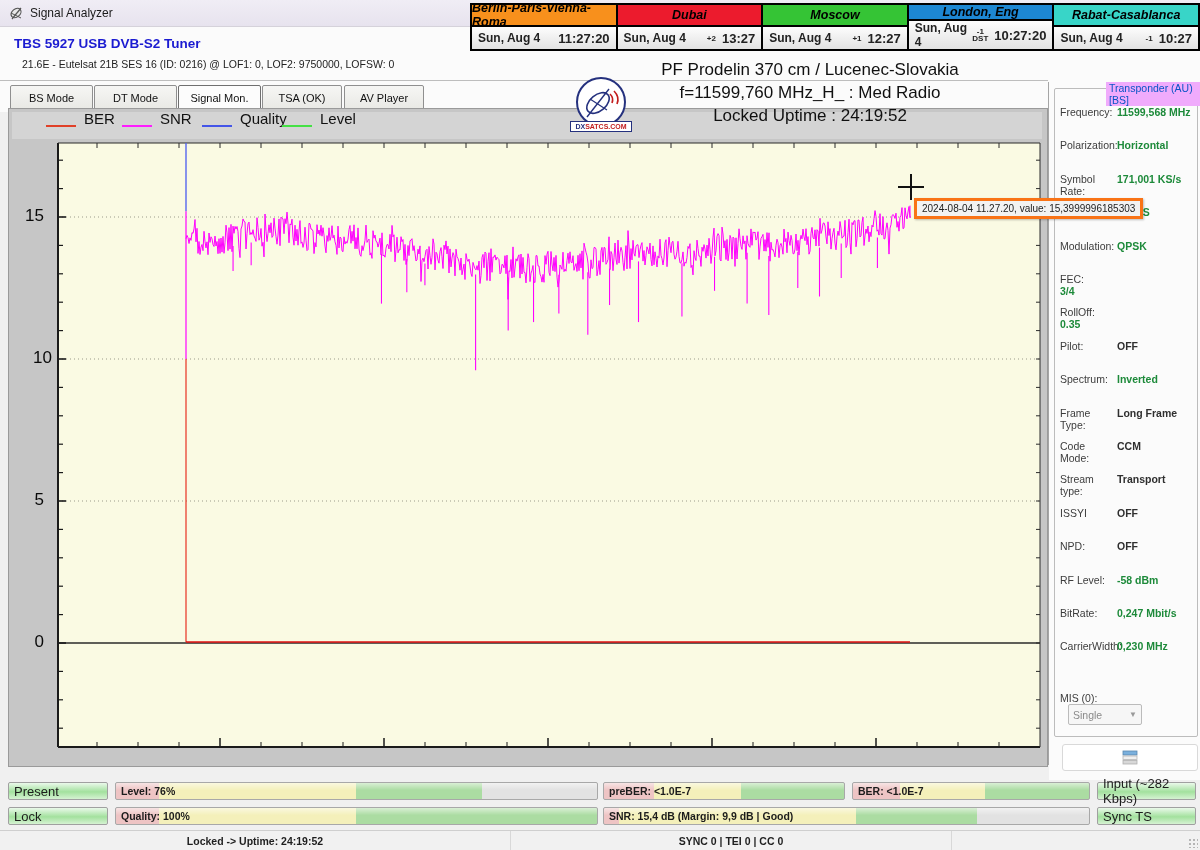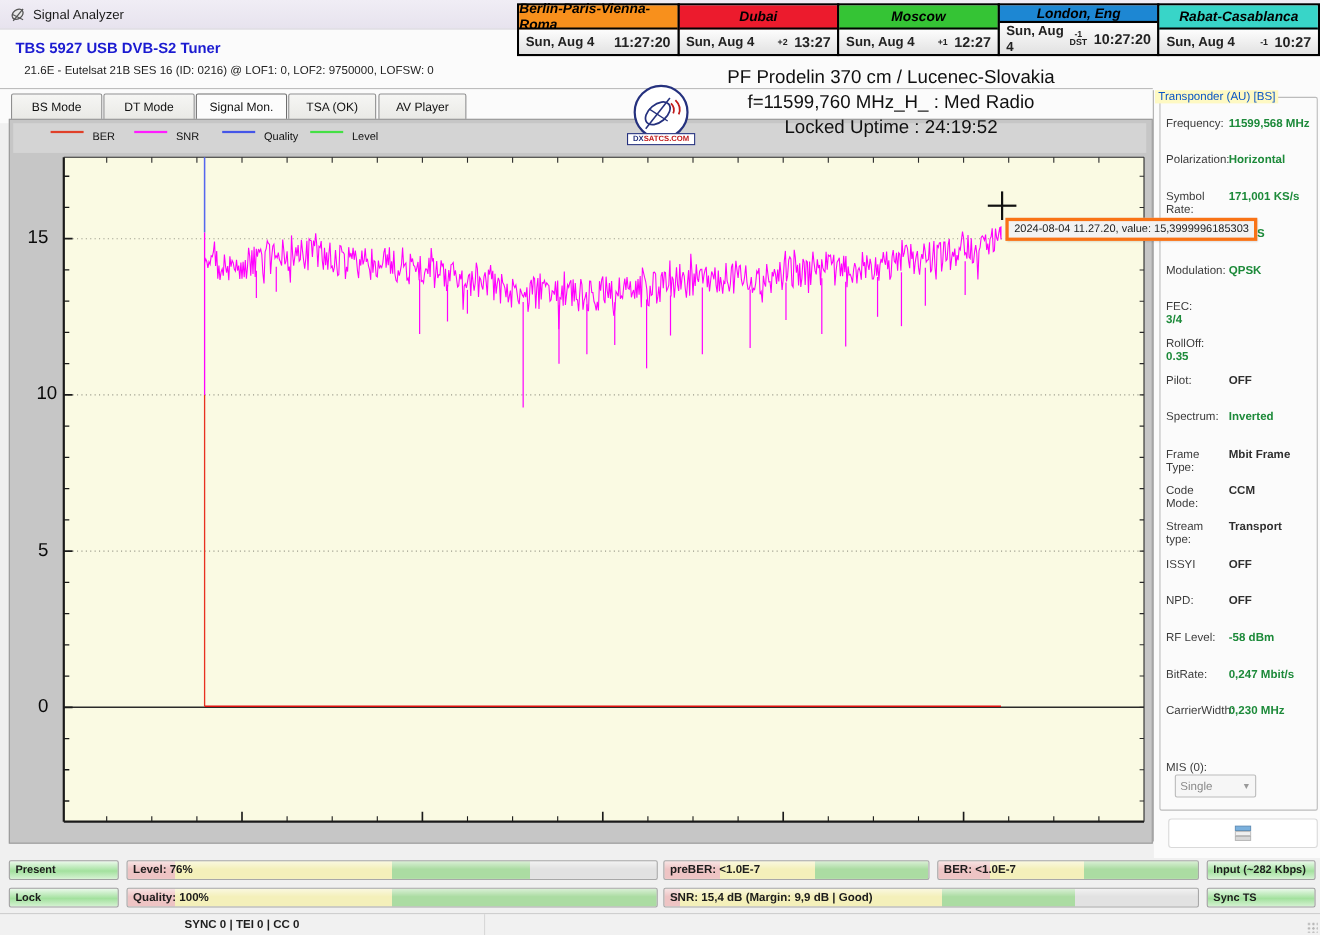--- a/index.html
+++ b/index.html
@@ -50,7 +50,7 @@
   
   #rightpanel{left:1049px;top:53px;width:151px;height:727px;background:#fbfbfb;}
   #groupbox{left:1054px;top:88px;width:142px;height:647px;border:1px solid #bcbcbc;border-radius:2px;}
-  #gbtitle{left:1050px;top:82px;background:#fef9c3;padding:0 3px;font-size:10.5px;color:#0a55c6;z-index:2;}
+  #gbtitle{left:1106px;top:82px;background:#f0abfc;padding:0 3px;font-size:10.5px;color:#0a55c6;z-index:2;}
   .trow{position:absolute;left:1060px;width:134px;font-size:10.5px;display:flex;}
   .trow .l{width:57px;color:#3c3c3c;}
   .trow .v{font-weight:bold;color:#2f2f2f;}

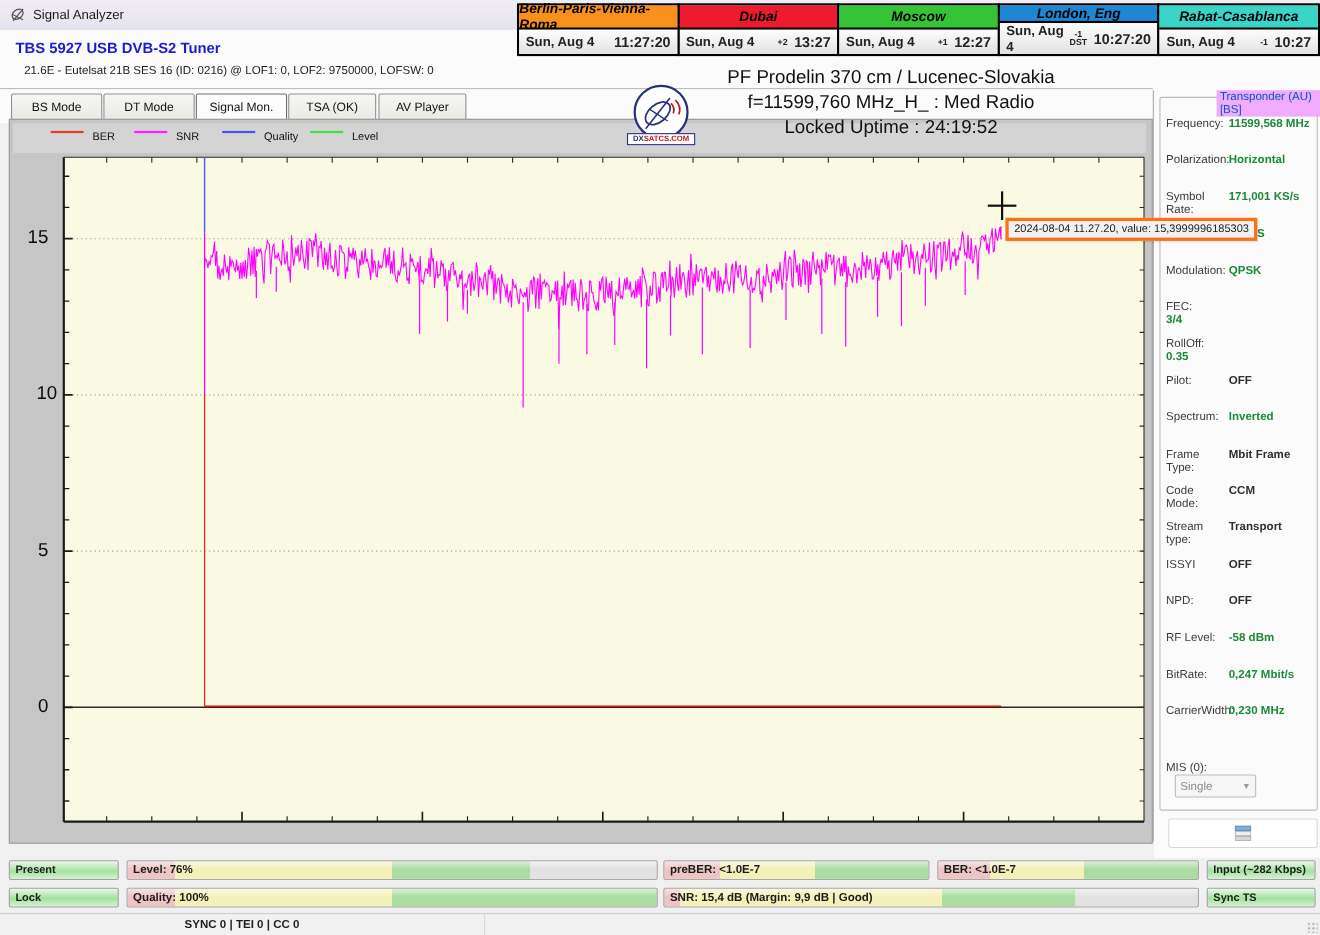--- a/index.html
+++ b/index.html
@@ -39,7 +39,7 @@
   
   #chartpanel{left:8px;top:108px;width:1038px;height:657px;background:#c6c6c6;border:1px solid #9a9a9a;}
   #legendstrip{left:12px;top:112px;width:1030px;height:27px;background:#d4d4d4;z-index:2;}
-  .leg{position:absolute;top:119px;height:27px;display:flex;align-items:flex-start;font-size:10px;color:#111;z-index:3;}
+  .leg{position:absolute;top:100px;height:27px;display:flex;align-items:flex-end;font-size:15px;color:#111;z-index:3;}
   .leg .dash{width:30px;height:2px;margin-right:8px;}
   #chartsvg{left:8px;top:108px;z-index:1;}
   .ylab{position:absolute;width:30px;text-align:right;font-size:17px;color:#0a0a0a;z-index:2;}

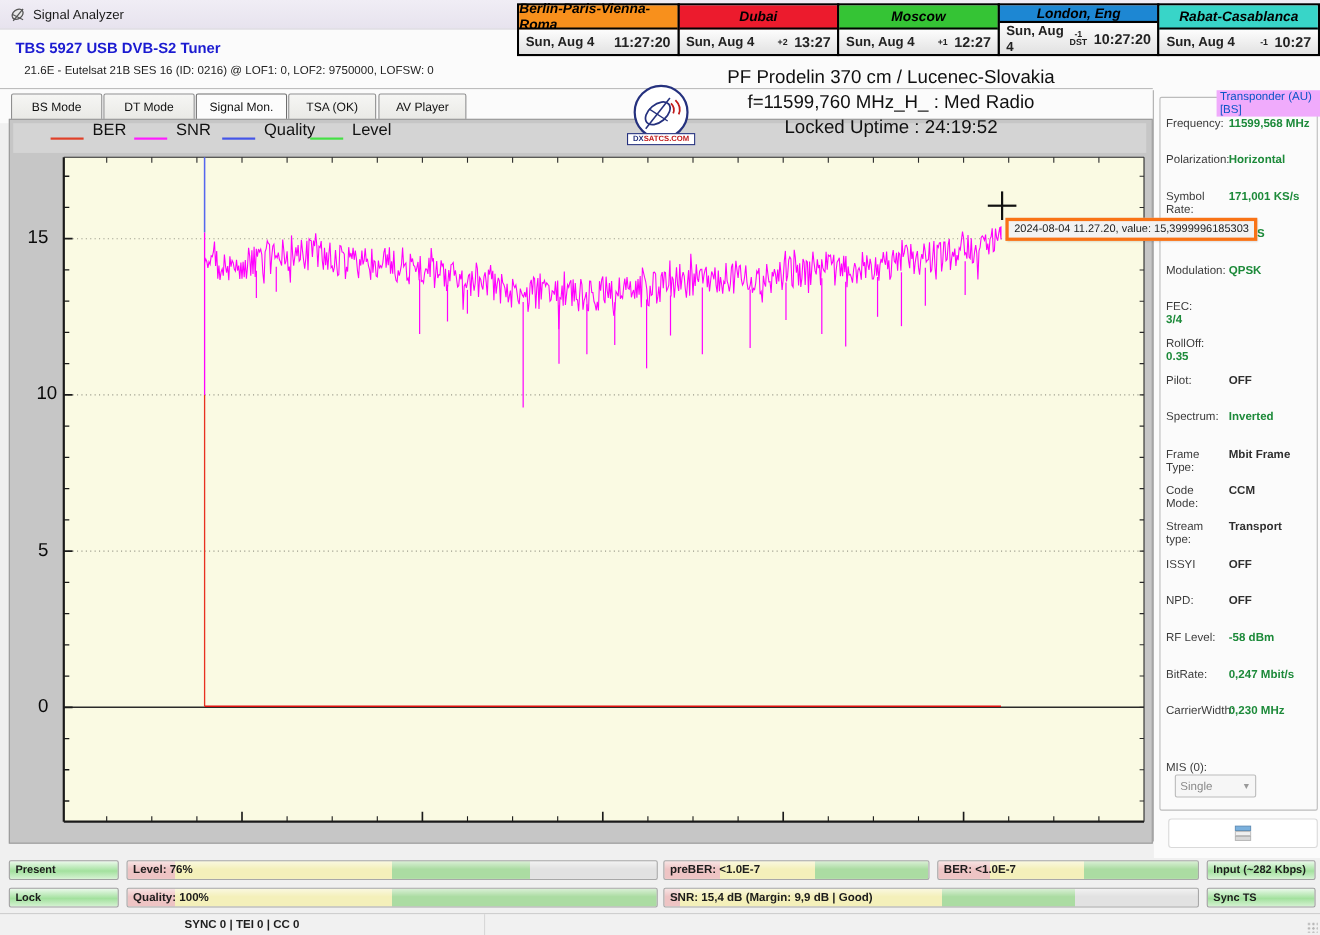--- a/index.html
+++ b/index.html
@@ -351,7 +351,7 @@
     </div>
     <div class="trow" style="top: 406.6px;">
       <span class="l">Frame Type:</span>
-      <span class="v">Mbit Frame</span>
+      <span class="v">Long Frame</span>
     </div>
     <div class="trow" style="top: 440px;">
       <span class="l">Code Mode:</span>

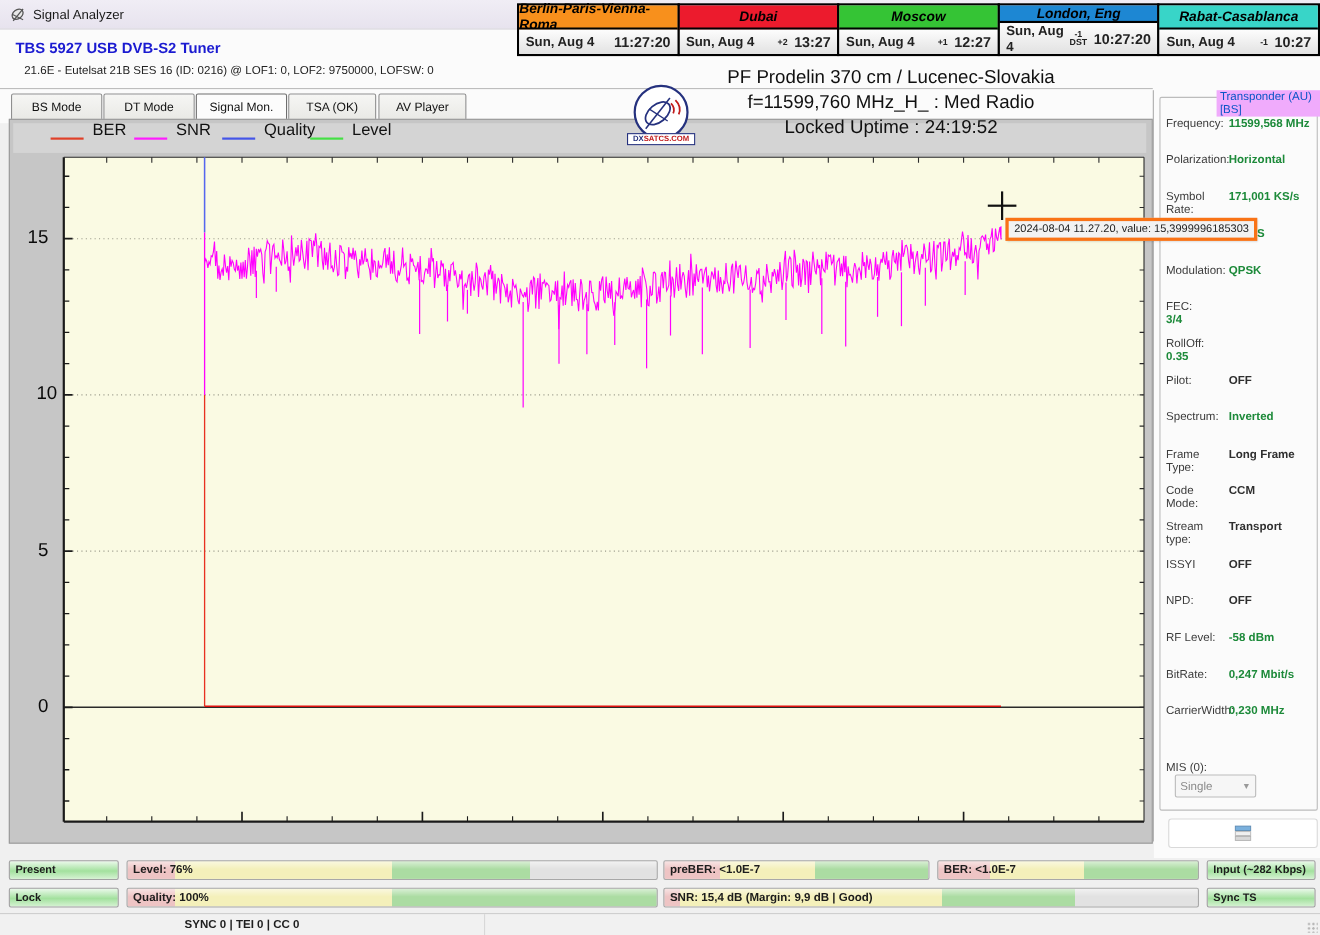--- a/index.html
+++ b/index.html
@@ -63,7 +63,7 @@
            display:flex;align-items:center;justify-content:center;}
   
   .gbox{position:absolute;height:18px;border:1px solid #a0a0a0;border-radius:2px;
-        background:linear-gradient(#eaf9ea,#a3e19e 55%,#d5f2d2);font-size:10px;font-weight:bold;
+        background:linear-gradient(#eaf9ea,#a3e19e 55%,#d5f2d2);font-size:13px;font-weight:normal;
         display:flex;align-items:center;padding:0 5px;box-sizing:border-box;color:#1c1c1c;}
   .meter{position:absolute;height:18px;border:1px solid #a8a8a8;border-radius:2px;font-size:10.5px;font-weight:bold;
          display:flex;align-items:center;padding:0 5px;box-sizing:border-box;color:#1c1c1c;}

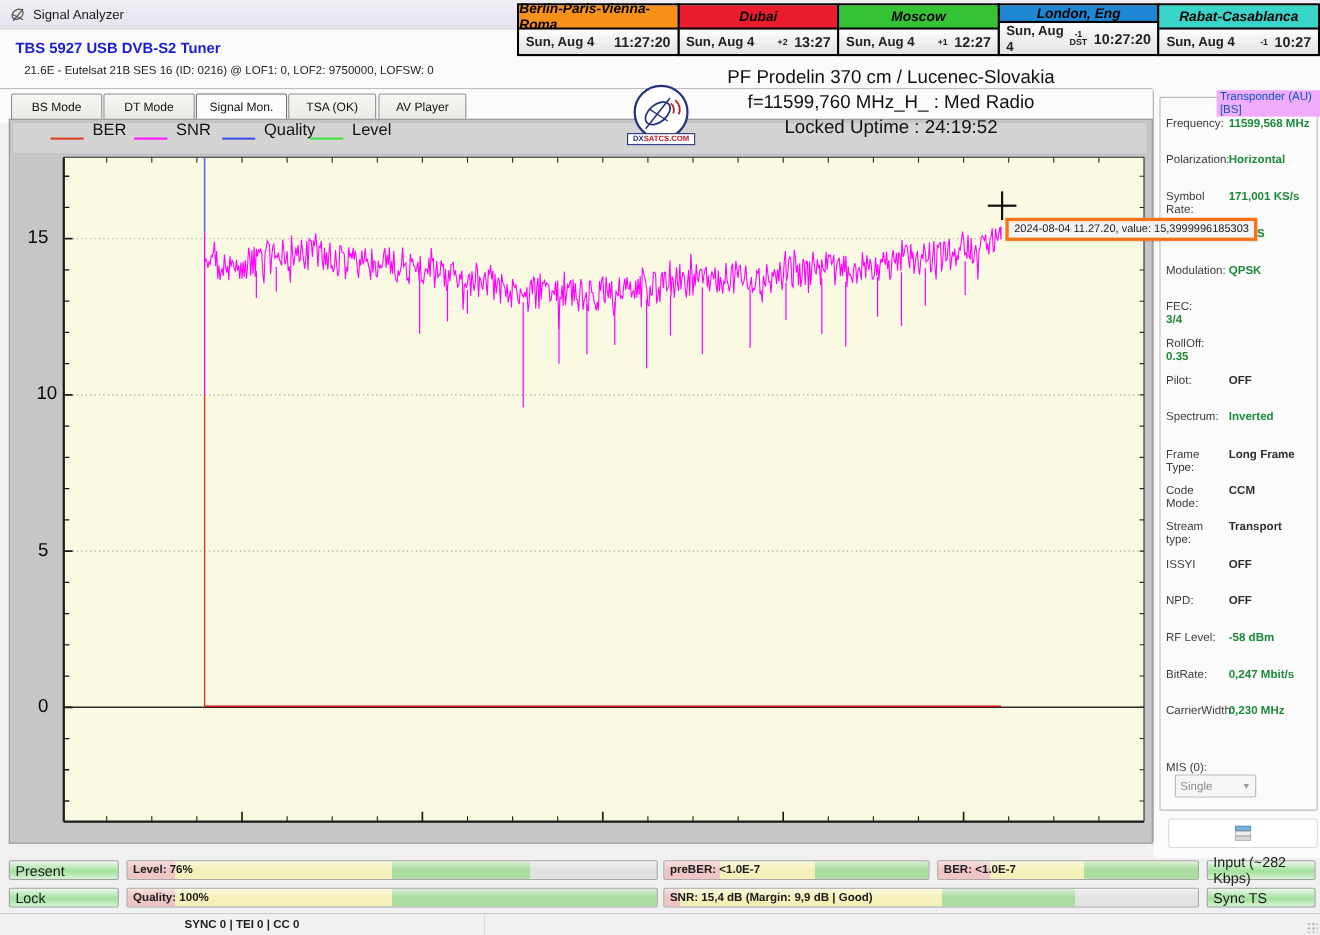--- a/index.html
+++ b/index.html
@@ -410,6 +410,7 @@
   </div>
 
 <div class="abs" id="statusbar">
+  <div class="sbsec" style="width:510px">Locked -&gt; Uptime: 24:19:52</div>
   <div class="sbsec" style="width:440px">SYNC 0 | TEI 0 | CC 0</div>
 </div>
 <div class="abs" id="grip"></div>

